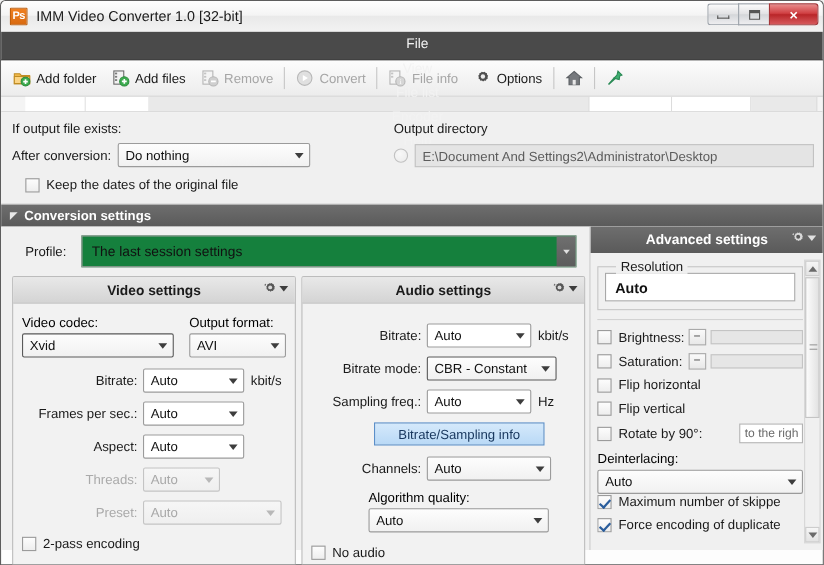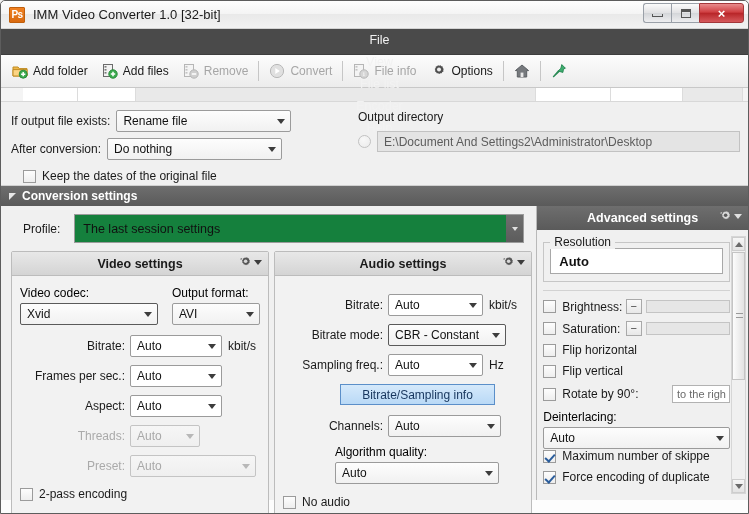--- a/index.html
+++ b/index.html
@@ -523,12 +523,6 @@
     <div class="outleft">
       <div class="frow">
         <span class="flabel">If output file exists:</span>
-        <div class="combo" style="width:175px">
-          <span>Rename file</span>
-          <span class="arrow">
-              <i class="caret"></i>
-            </span>
-        </div>
       </div>
       <div class="frow">
         <span class="flabel">After conversion:</span>

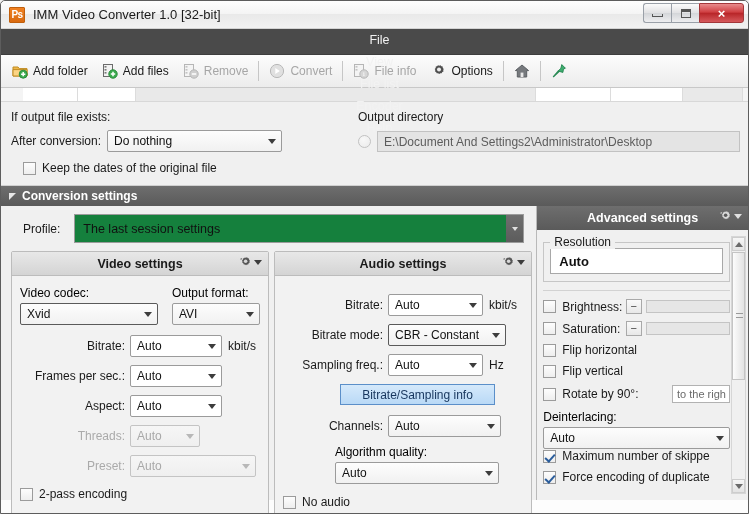--- a/index.html
+++ b/index.html
@@ -330,7 +330,7 @@
     position: relative;
   }
   .legend {
-    position: absolute; top: -8px; left: 6px;
+    position: absolute; top: -8px; left: 16px;
     background: #f0f0f0;
     padding: 0 4px;
     font-size: 12px; color: #1a1a1a;

